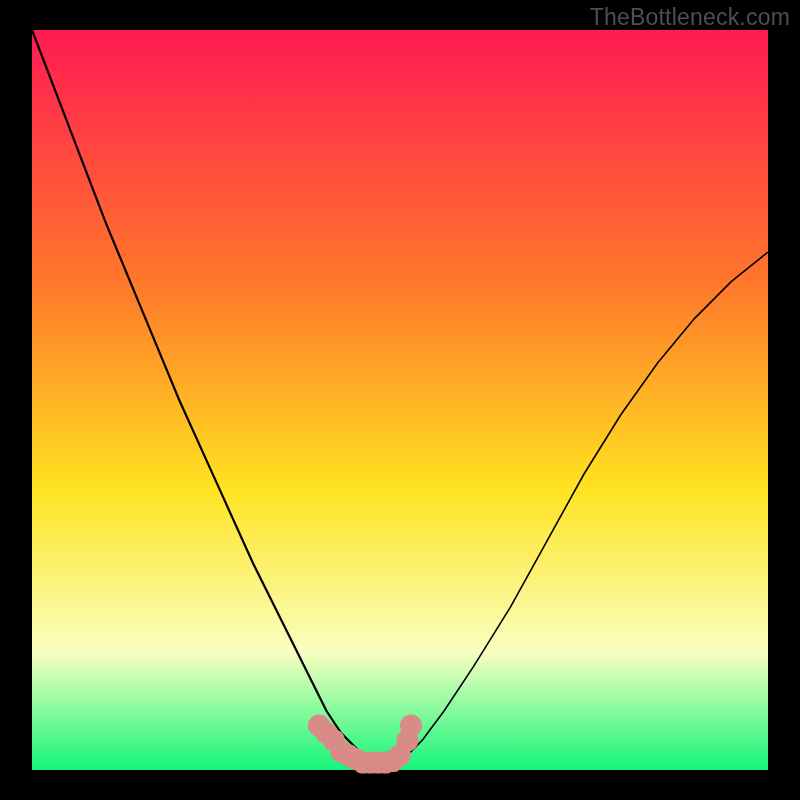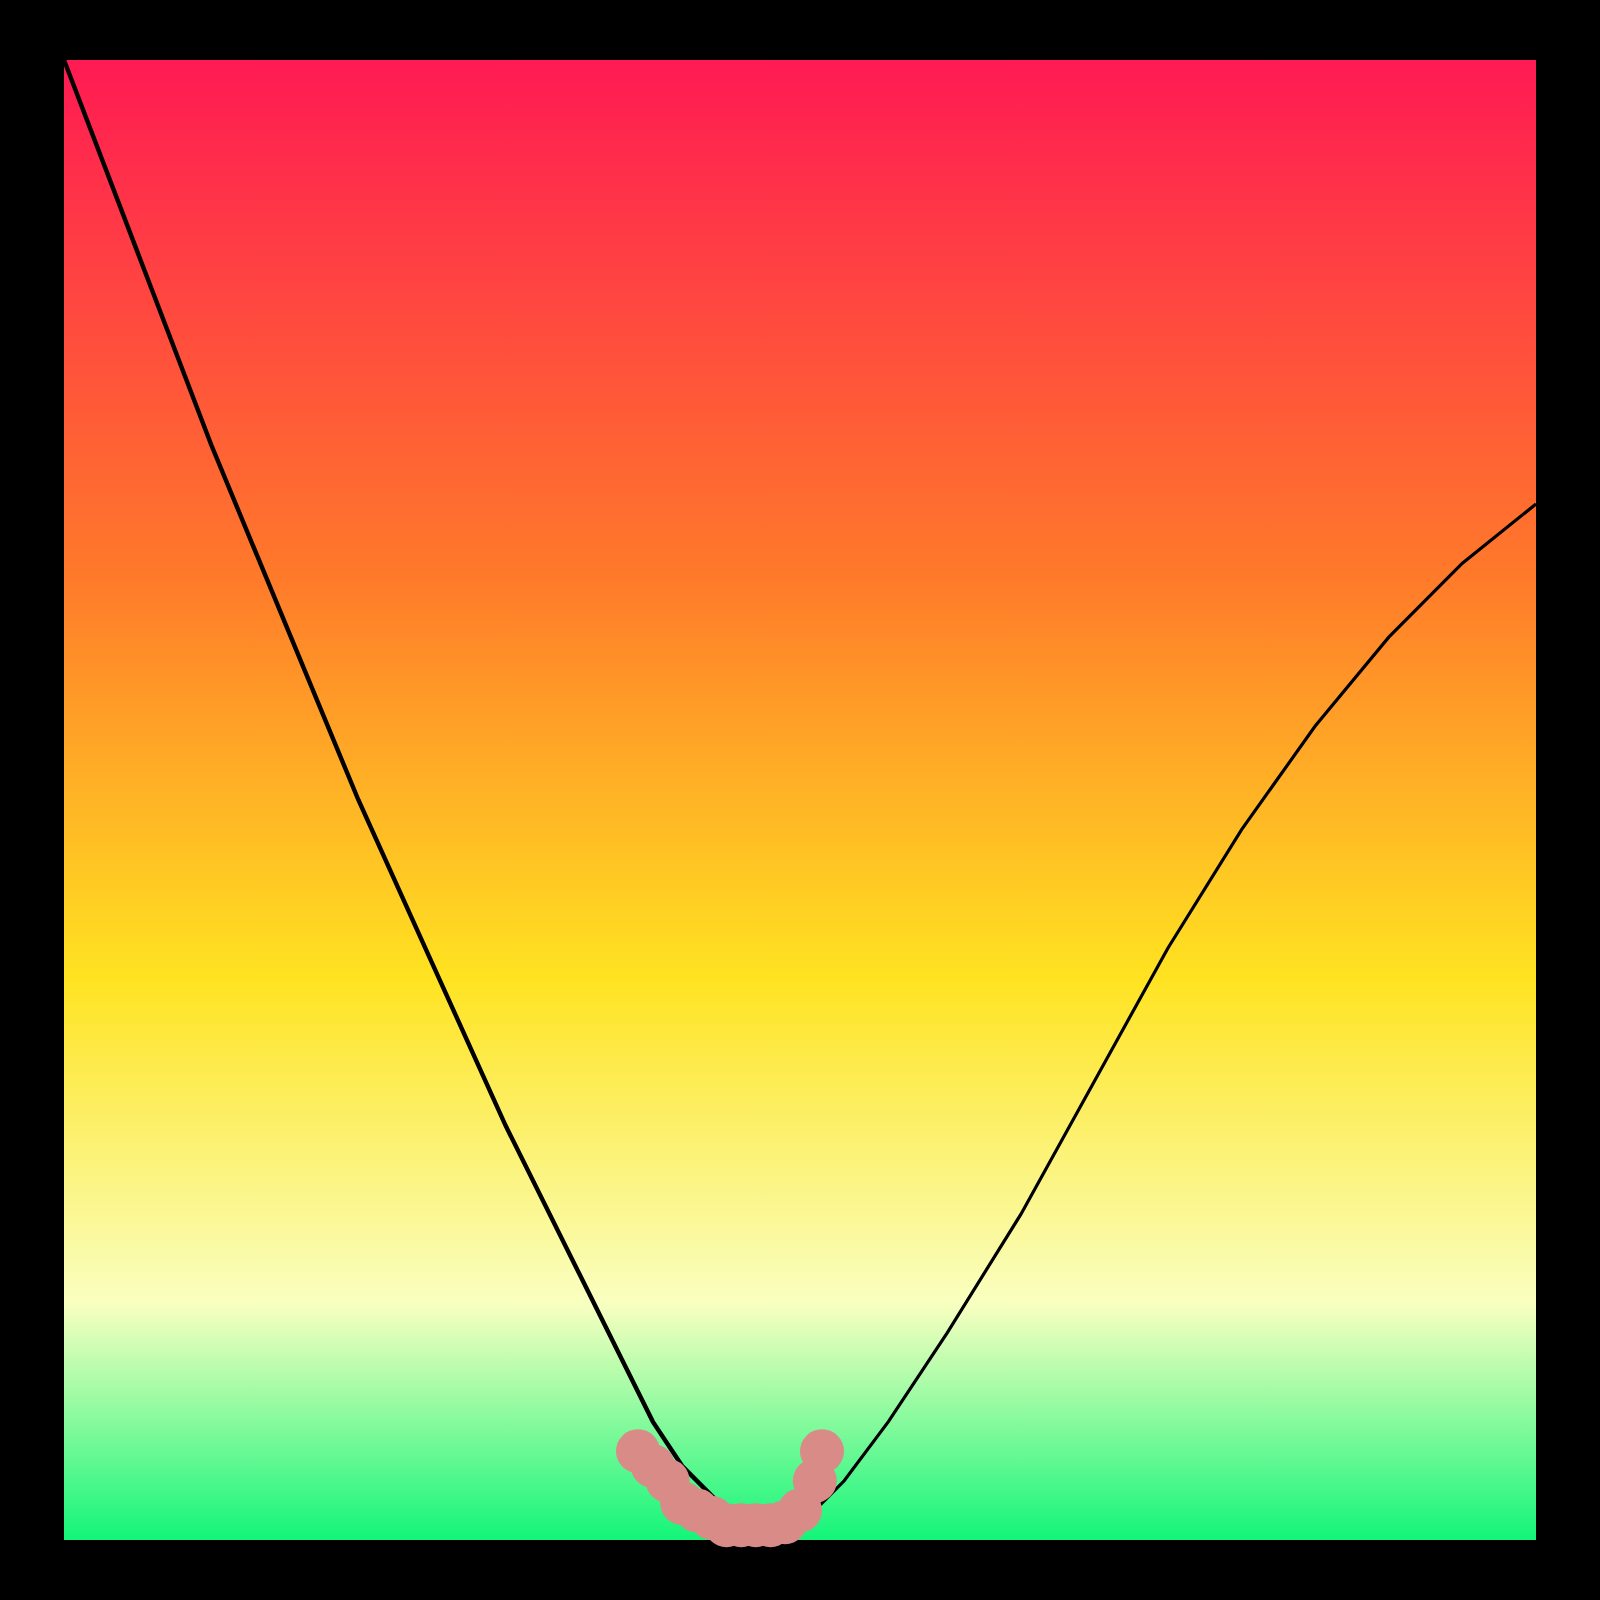--- a/index.html
+++ b/index.html
@@ -38,6 +38,7 @@
 
 <div class="frame">
 
+  <div class="watermark">TheBottleneck.com</div>
 
   <svg id="chart-svg" width="800" height="800" viewBox="0 0 800 800">
     <defs>

